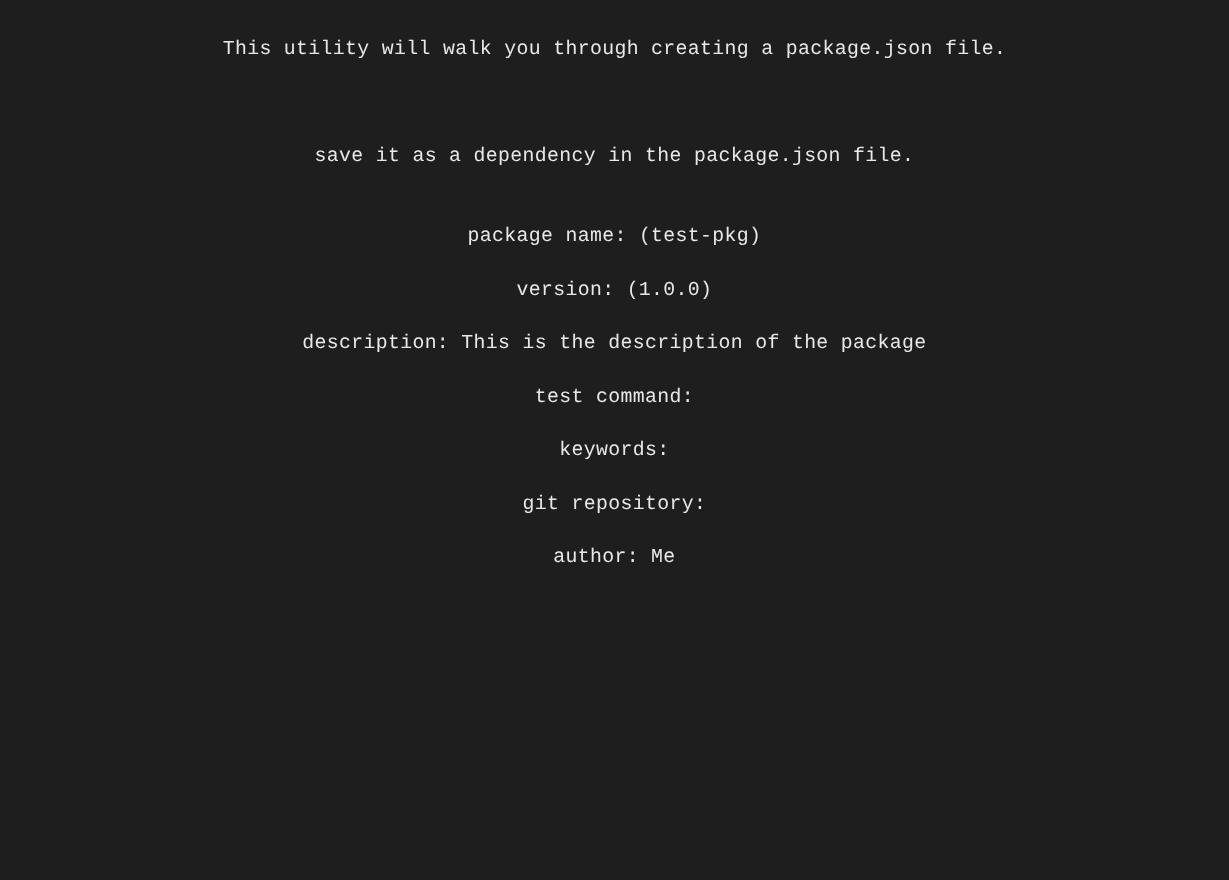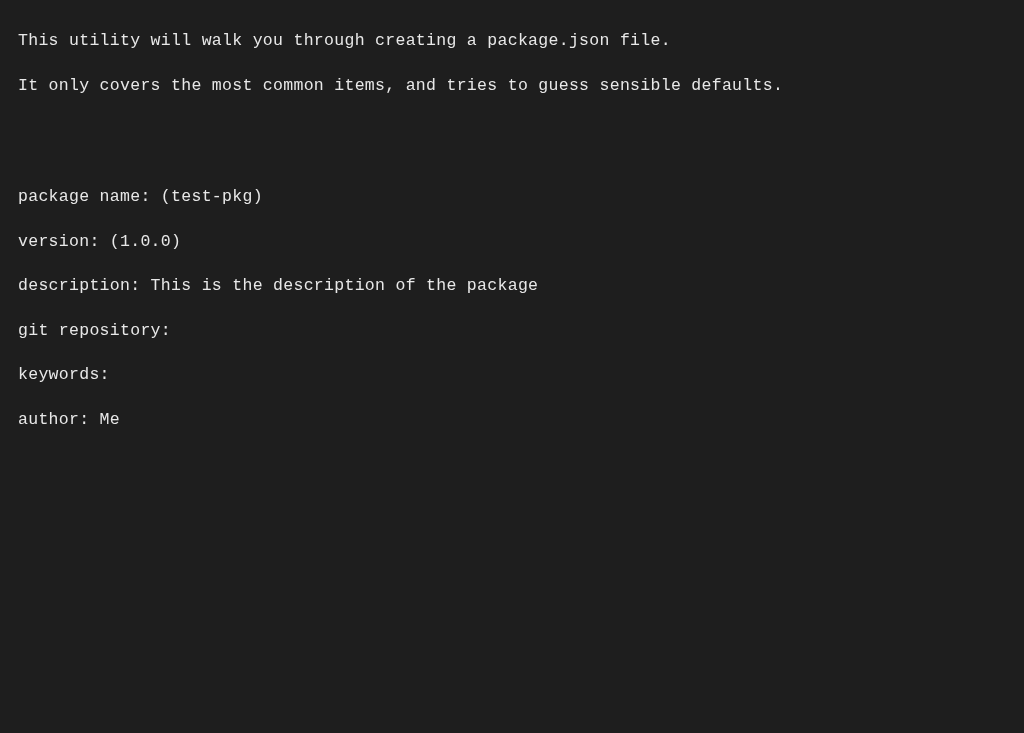--- a/index.html
+++ b/index.html
@@ -25,6 +25,7 @@
     }
     .line {
       display: block;
+      text-align: center;
     }
     .blank {
       height: 1.35em;

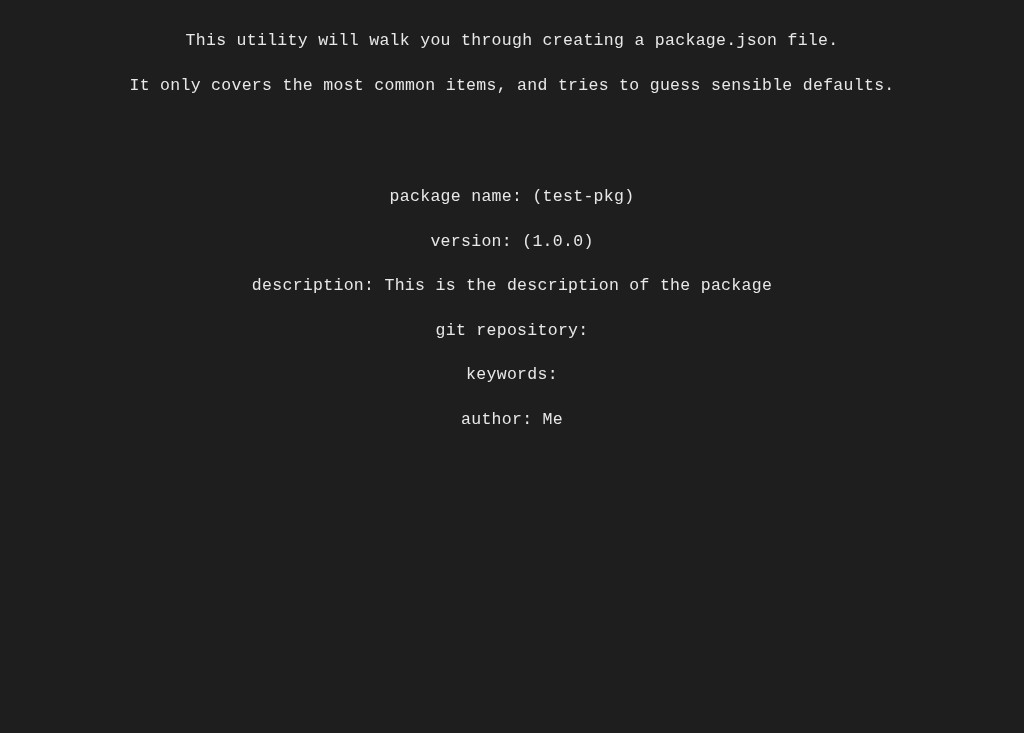--- a/index.html
+++ b/index.html
@@ -36,7 +36,6 @@
 
 <div class="terminal">
 <span class="line">This utility will walk you through creating a package.json file.</span>
-<span class="line">It only covers the most common items, and tries to guess sensible defaults.</span>
 <span class="blank"></span>
 <span class="blank"></span>
 <span class="blank"></span>

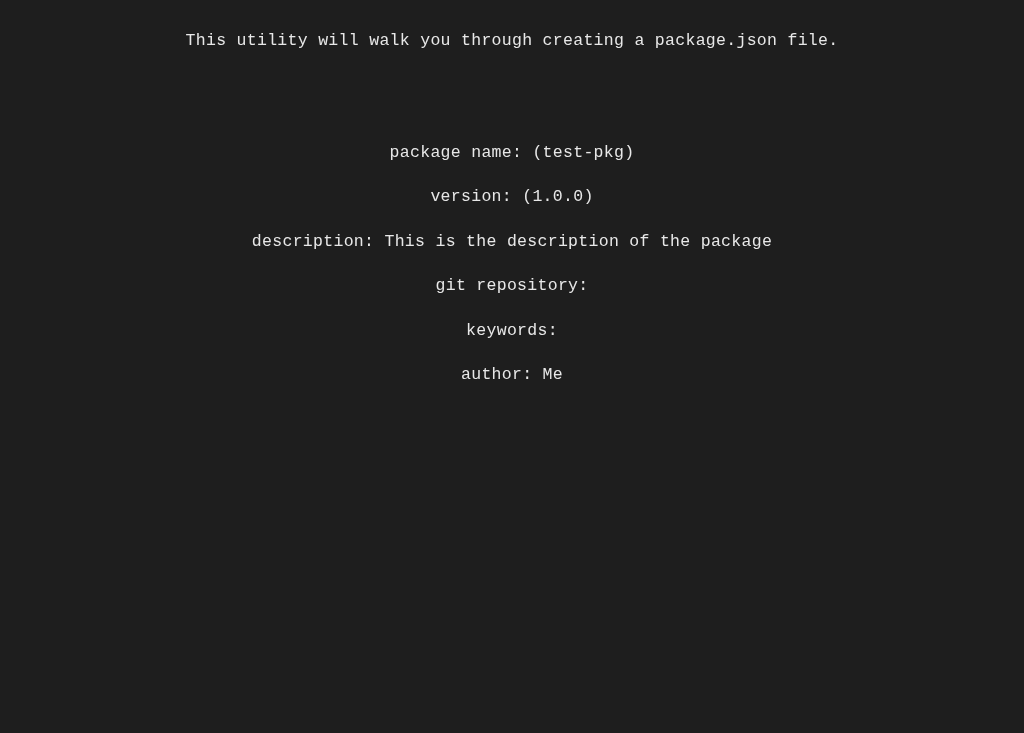--- a/index.html
+++ b/index.html
@@ -38,6 +38,7 @@
 <span class="line">This utility will walk you through creating a package.json file.</span>
 <span class="blank"></span>
 <span class="blank"></span>
+<span class="line">save it as a dependency in the package.json file.</span>
 <span class="blank"></span>
 <span class="line">package name: (test-pkg)</span>
 <span class="line">version: (1.0.0)</span>

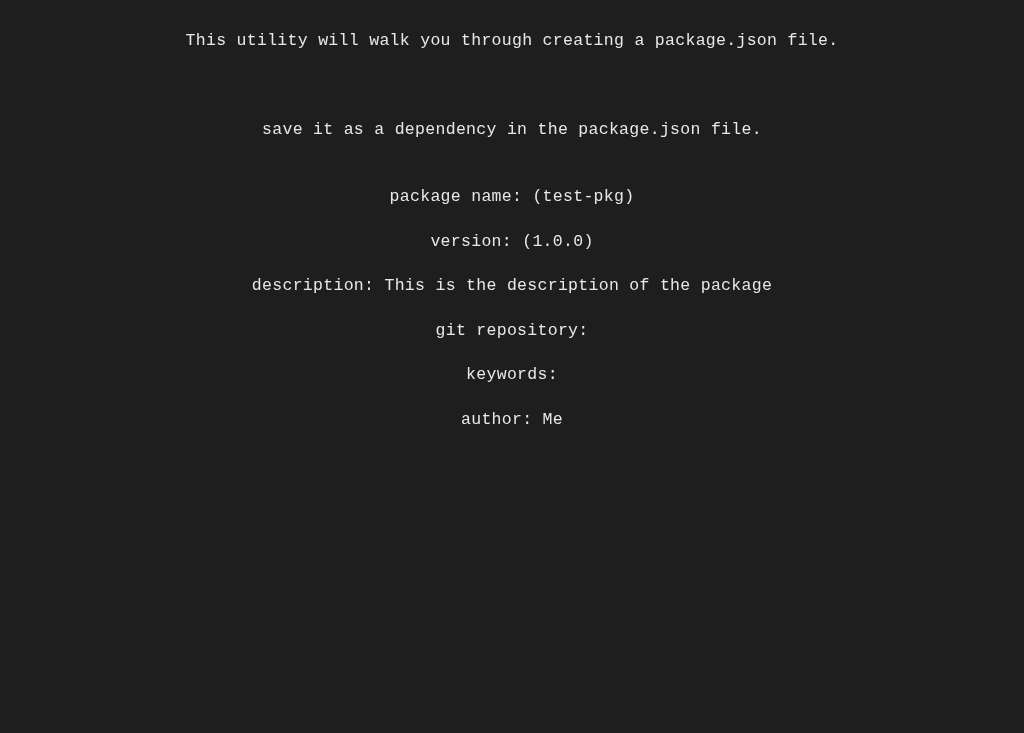--- a/index.html
+++ b/index.html
@@ -43,6 +43,7 @@
 <span class="line">package name: (test-pkg)</span>
 <span class="line">version: (1.0.0)</span>
 <span class="line">description: This is the description of the package</span>
+<span class="line">test command:</span>
 <span class="line">git repository:</span>
 <span class="line">keywords:</span>
 <span class="line">author: Me</span>

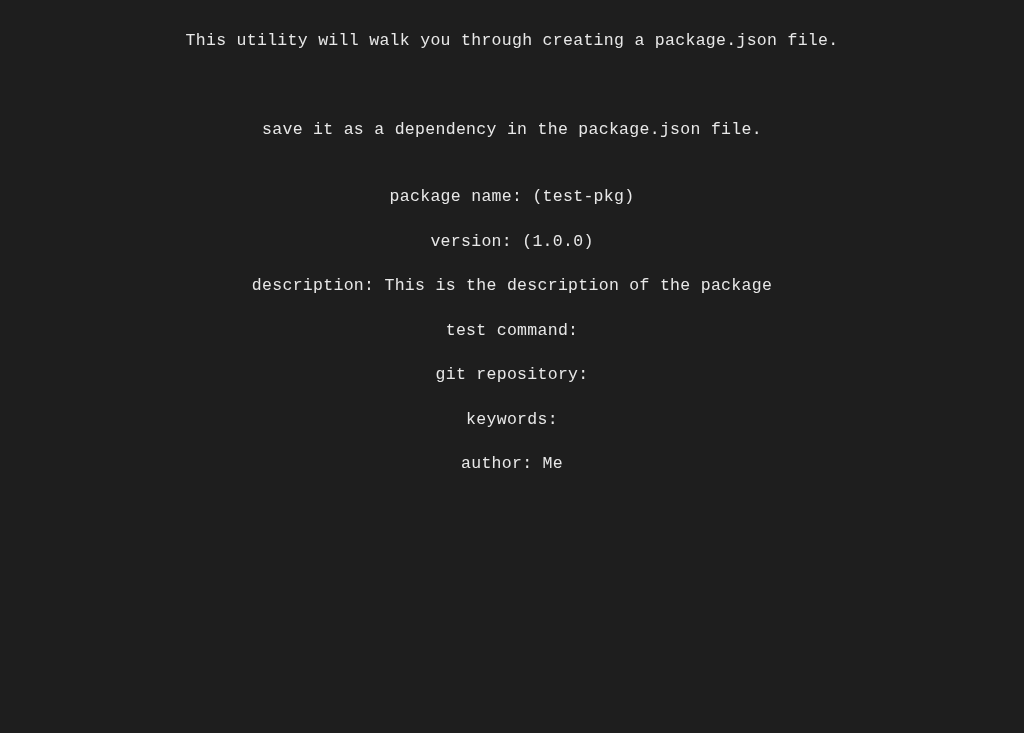--- a/index.html
+++ b/index.html
@@ -44,8 +44,8 @@
 <span class="line">version: (1.0.0)</span>
 <span class="line">description: This is the description of the package</span>
 <span class="line">test command:</span>
+<span class="line">keywords:</span>
 <span class="line">git repository:</span>
-<span class="line">keywords:</span>
 <span class="line">author: Me</span>
 
 

